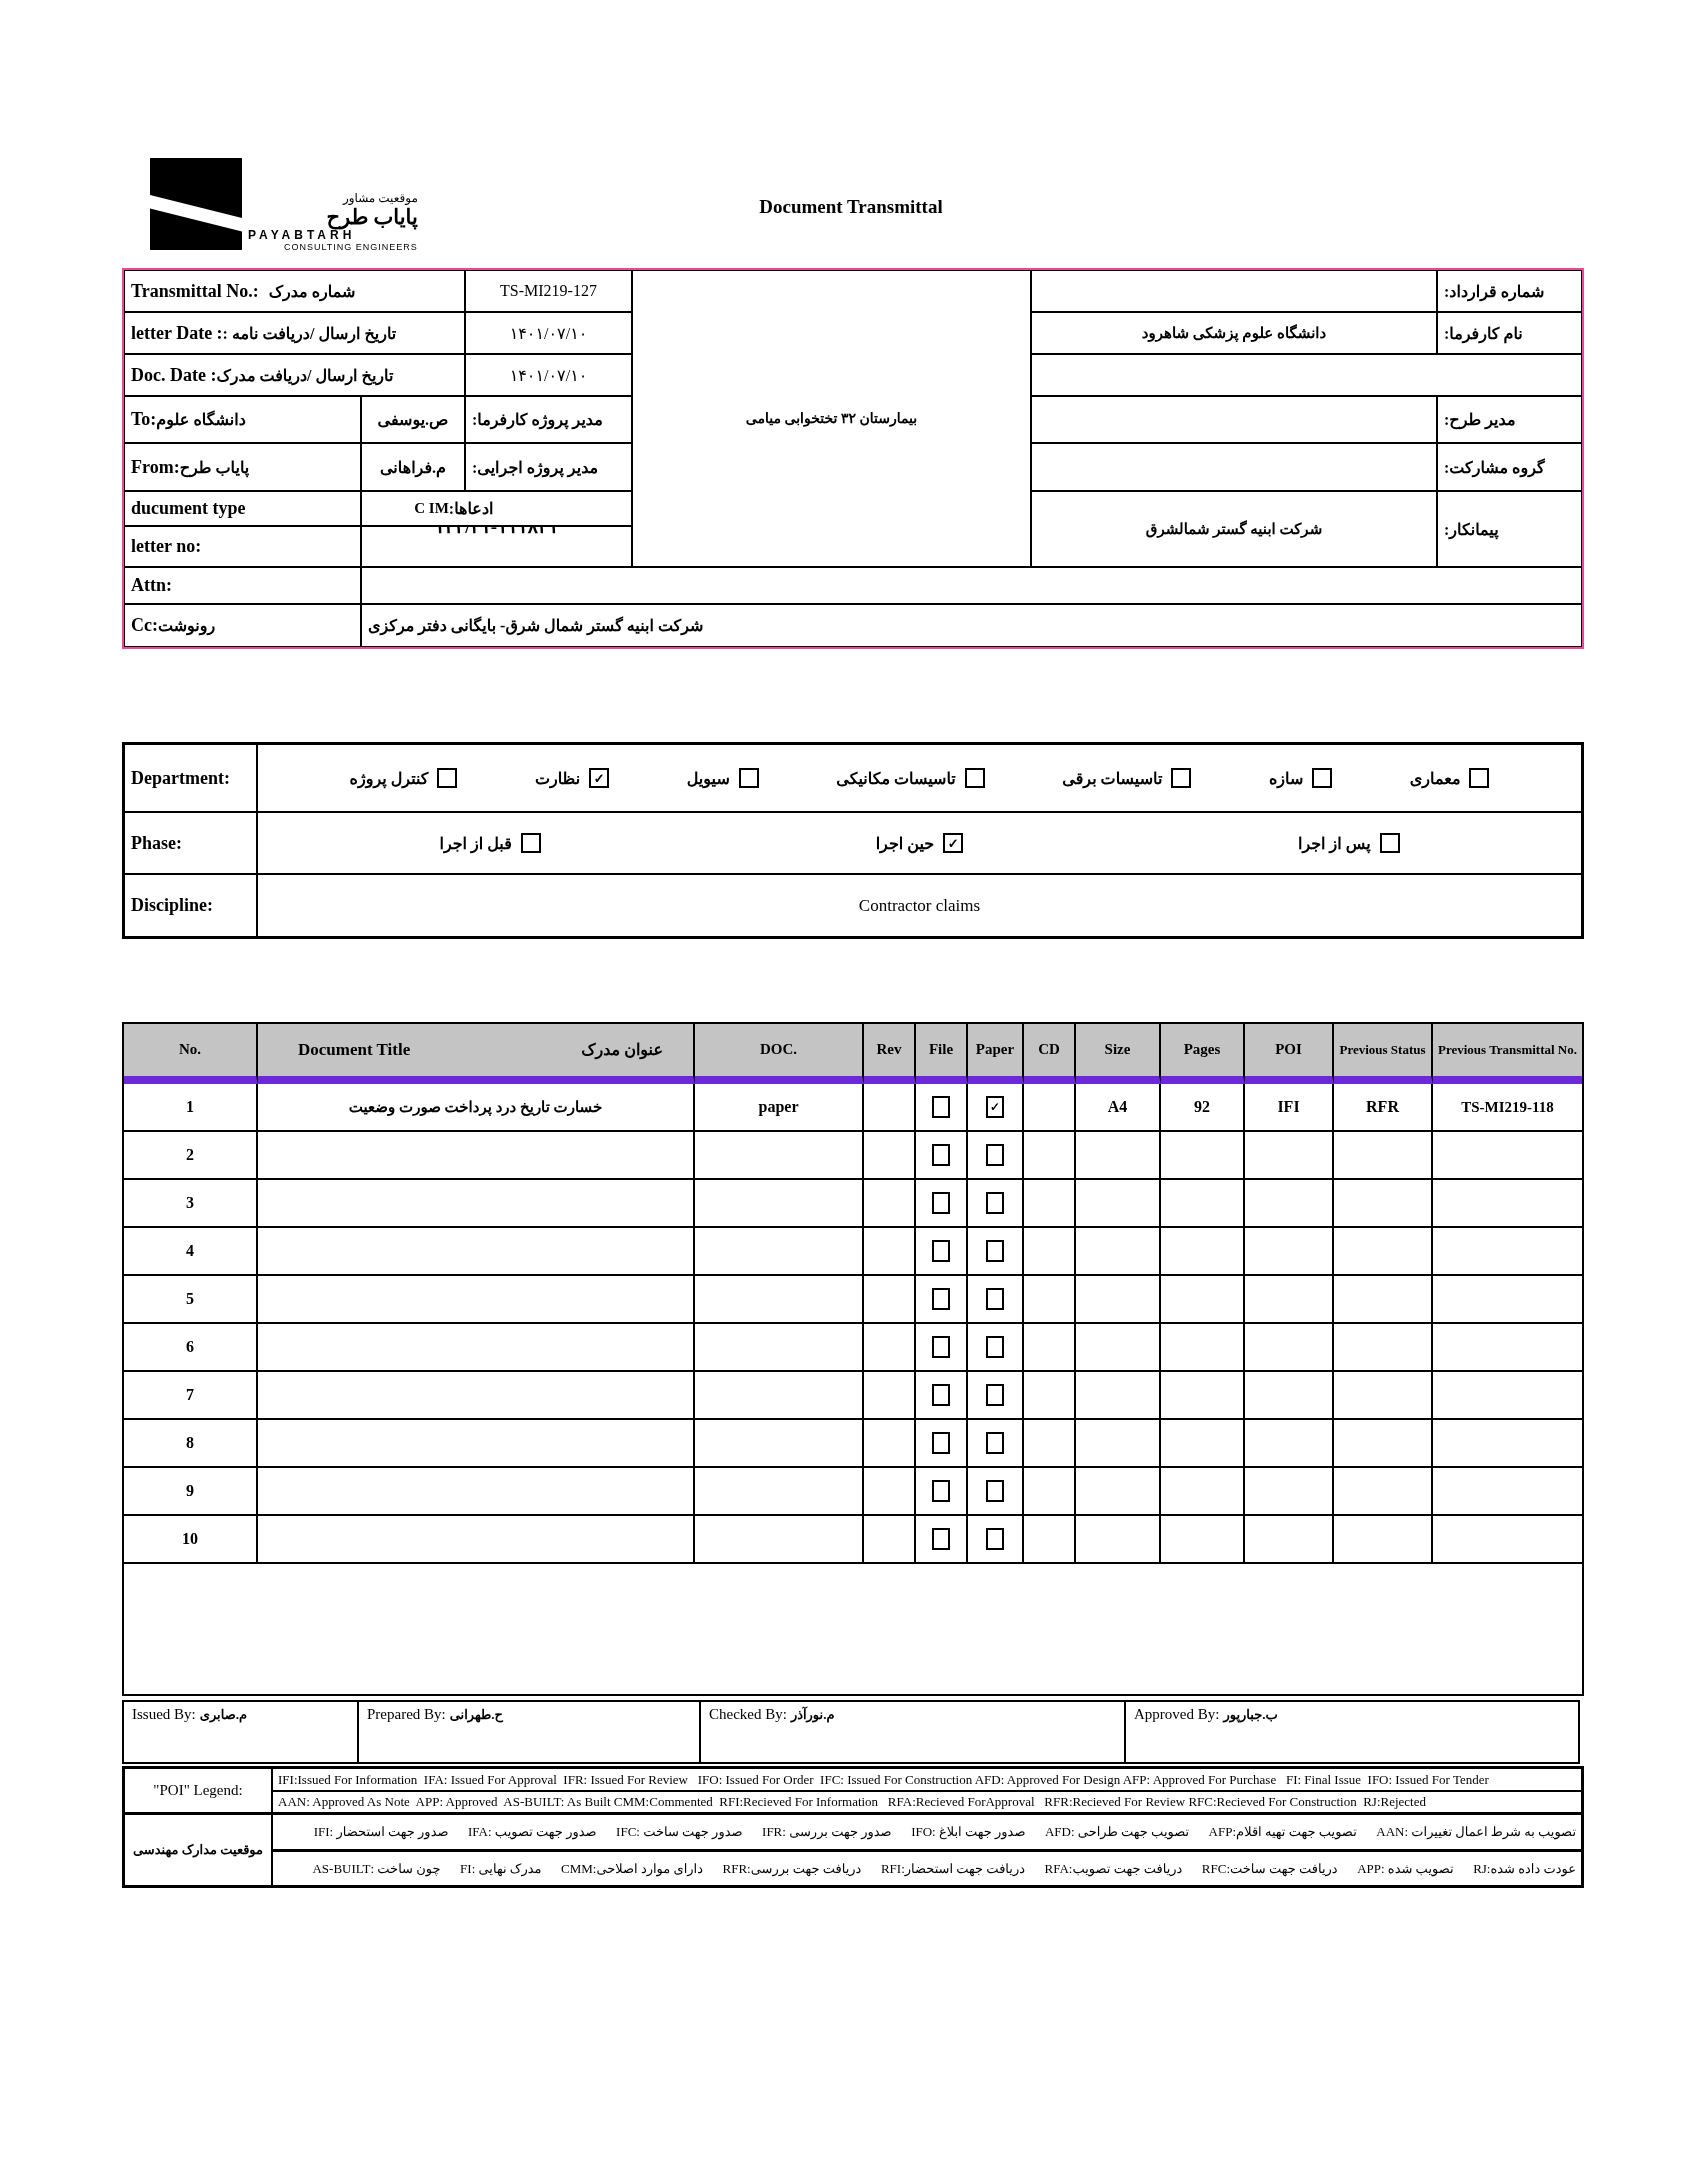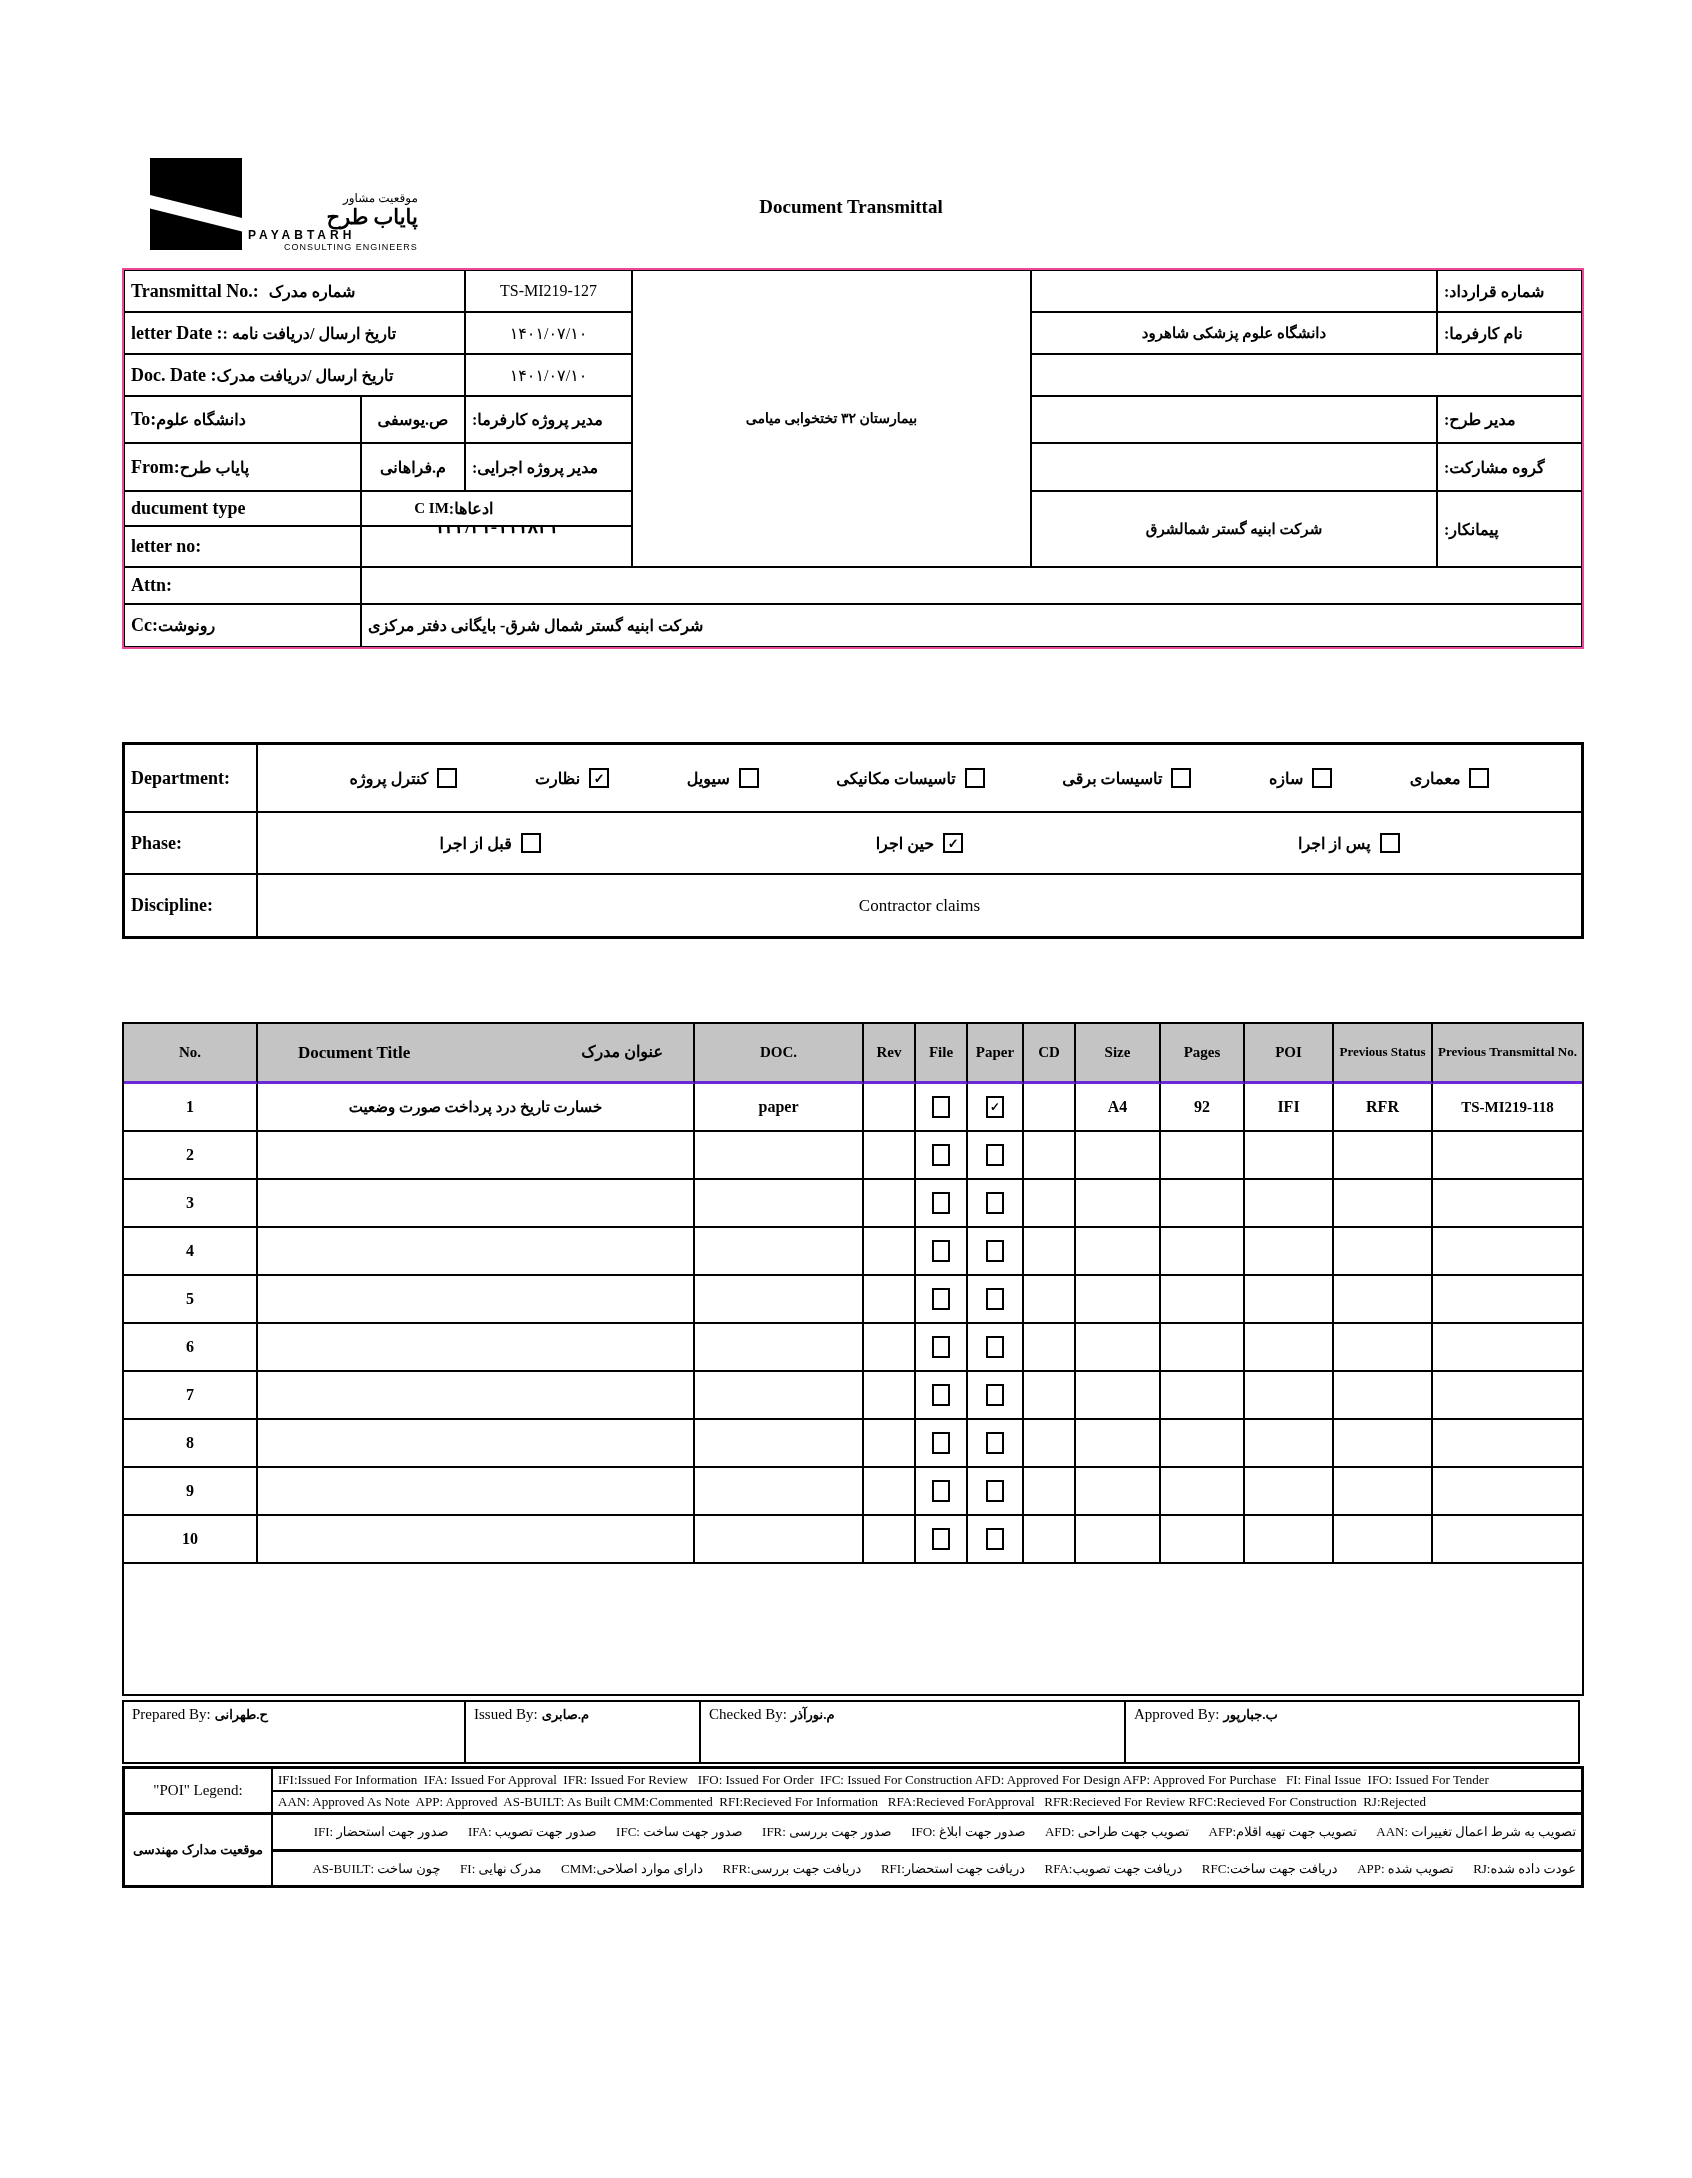--- a/index.html
+++ b/index.html
@@ -47,7 +47,7 @@
   .td{border-right:2px solid #000;border-bottom:2px solid #000;display:flex;align-items:center;
       justify-content:center;font-size:16px;font-weight:bold;overflow:hidden;background:#fff;}
   .td.lc{border-right:none;}
-  .th{background:#c4c4c4;border-bottom:3px solid #6d28d9;font-weight:bold;font-size:15px;
+  .th{background:#c4c4c4;border-bottom:8px solid #6d28d9;font-weight:bold;font-size:15px;
       text-align:center;line-height:1.15;padding:0 3px;}
   .th-title{justify-content:space-between;padding:0 30px 0 40px;}
   .th-title .en{font-size:17px;}

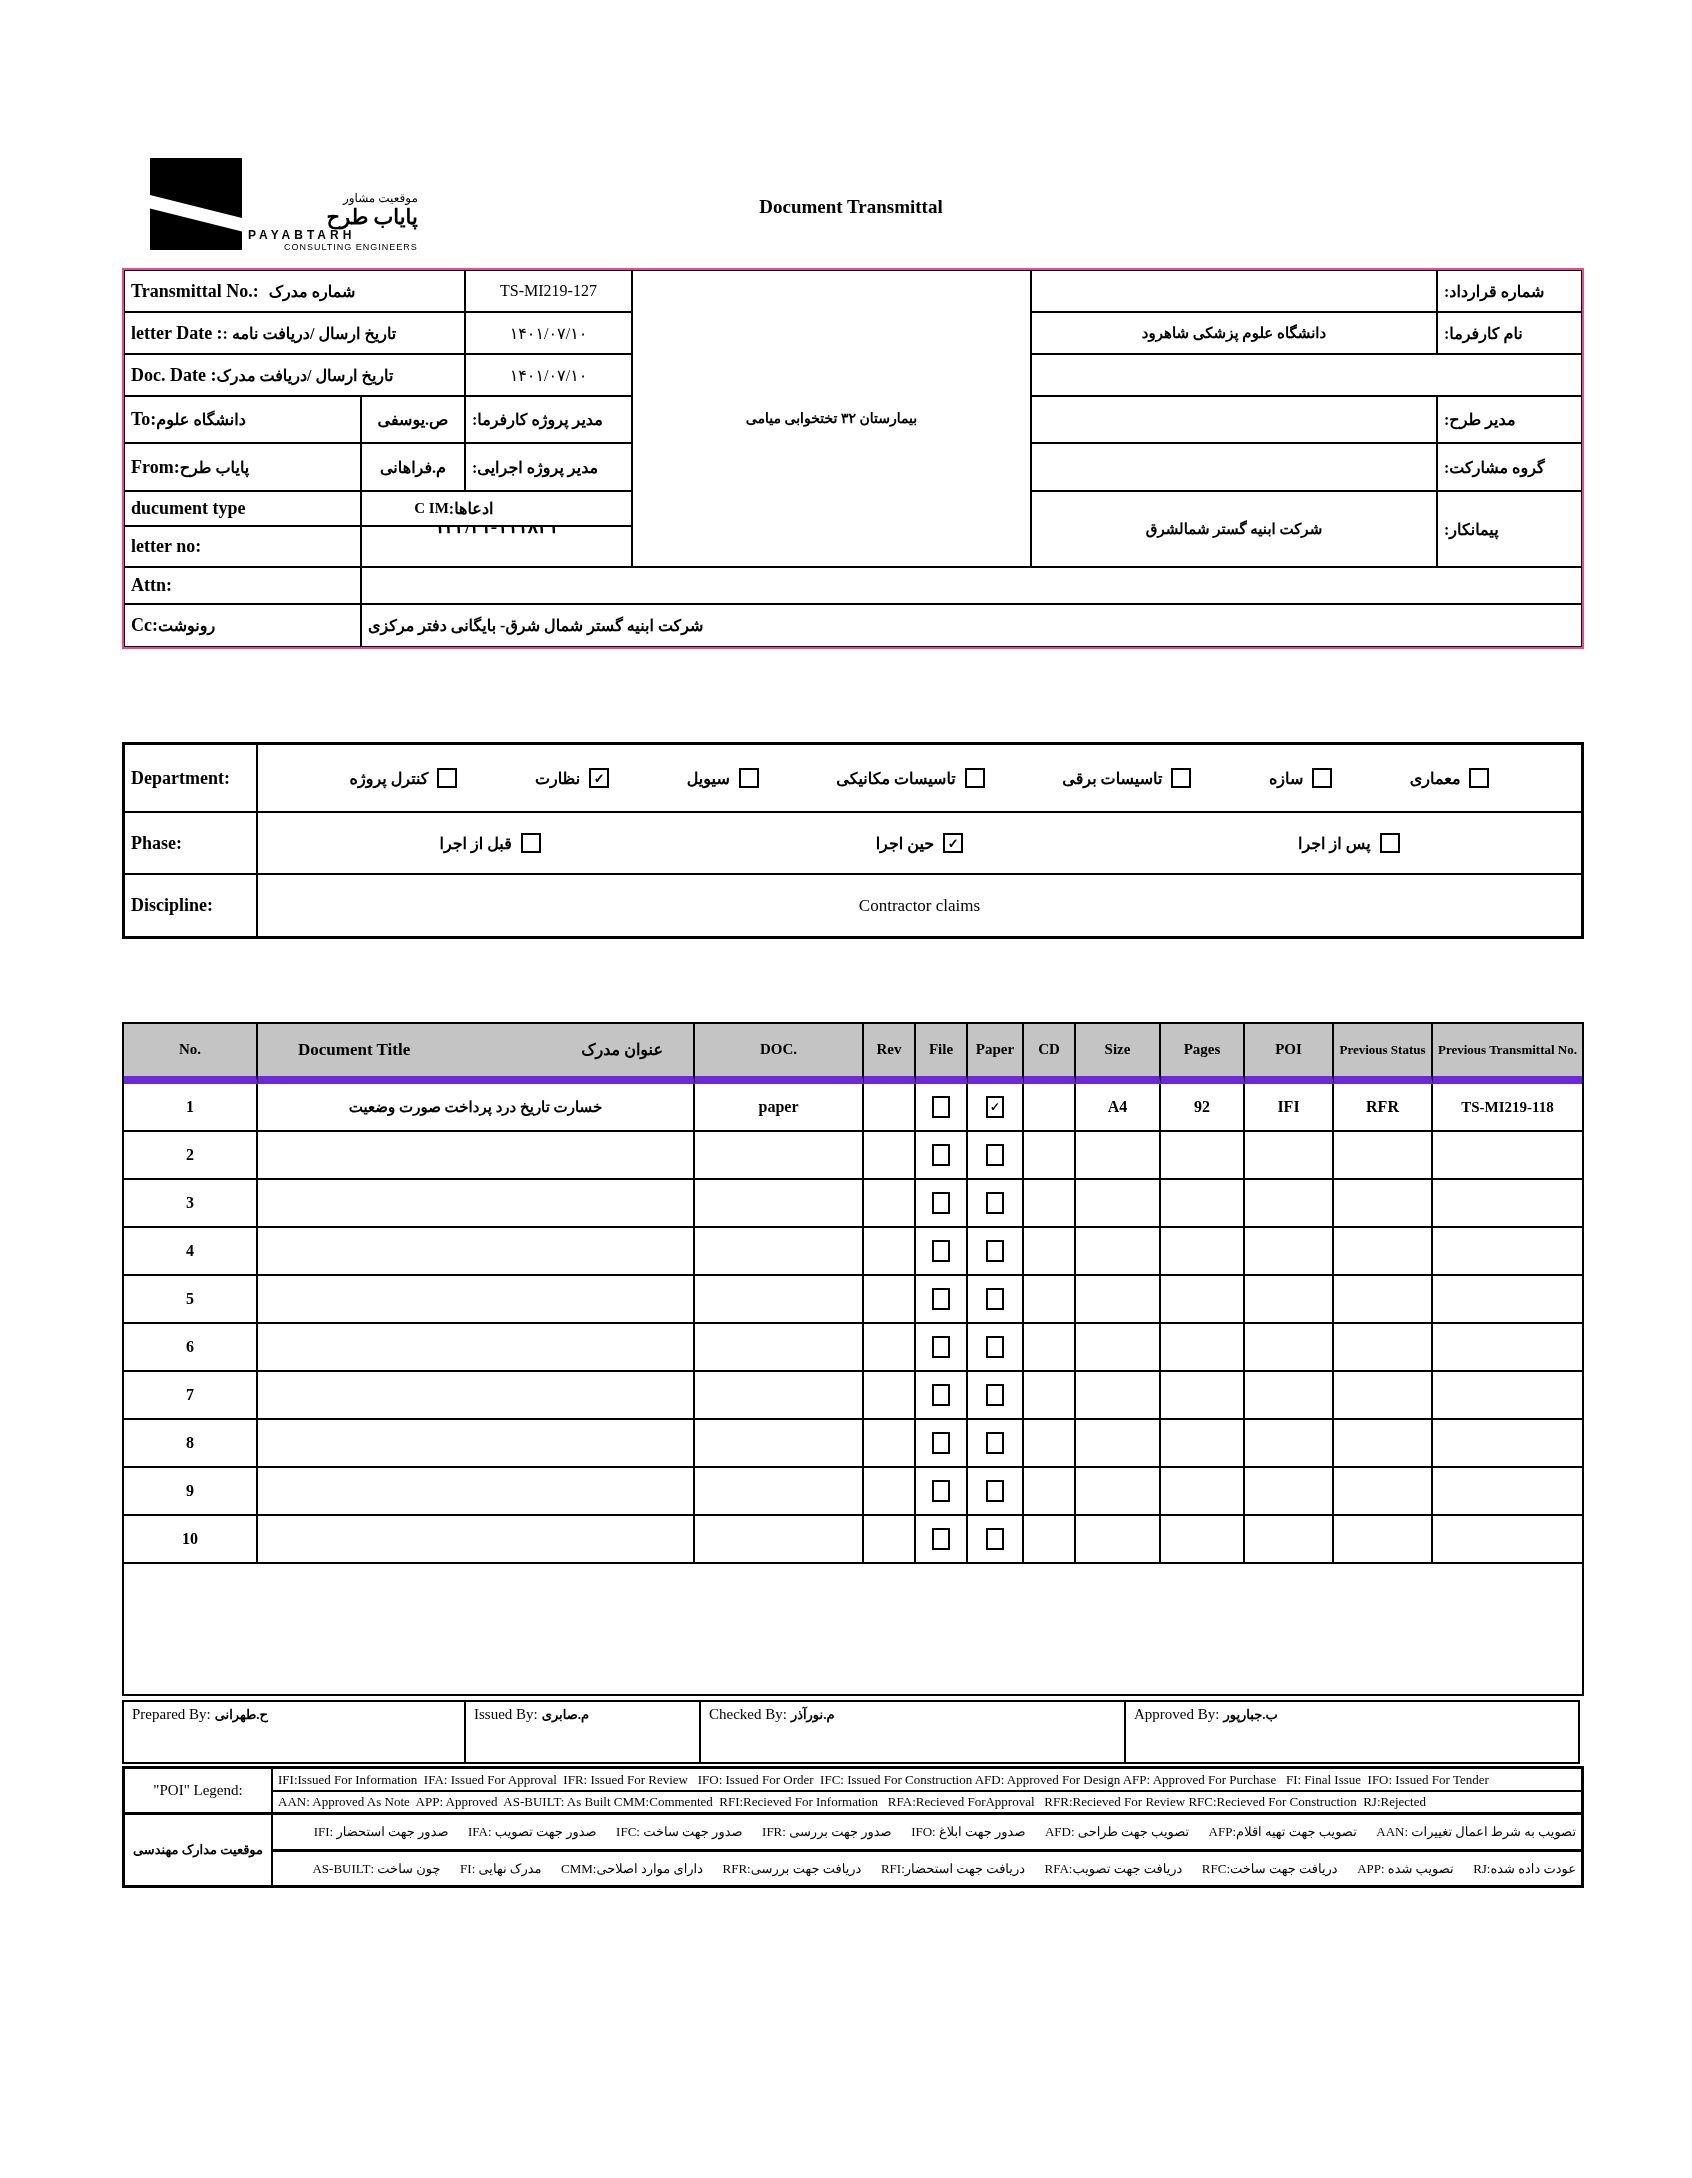--- a/index.html
+++ b/index.html
@@ -441,13 +441,13 @@
   </div>
 
   <div class="sigs">
+    <div class="sig" style="width:237px;">
+      <span class="en-lbl" style="font-weight:normal;">Issued By:</span>
+      <span class="fa">م.صابری</span>
+    </div>
     <div class="sig" style="width:344px;">
       <span class="en-lbl" style="font-weight:normal;">Prepared By:</span>
       <span class="fa">ح.طهرانی</span>
-    </div>
-    <div class="sig" style="width:237px;">
-      <span class="en-lbl" style="font-weight:normal;">Issued By:</span>
-      <span class="fa">م.صابری</span>
     </div>
     <div class="sig" style="width:427px;">
       <span class="en-lbl" style="font-weight:normal;">Checked By:</span>

